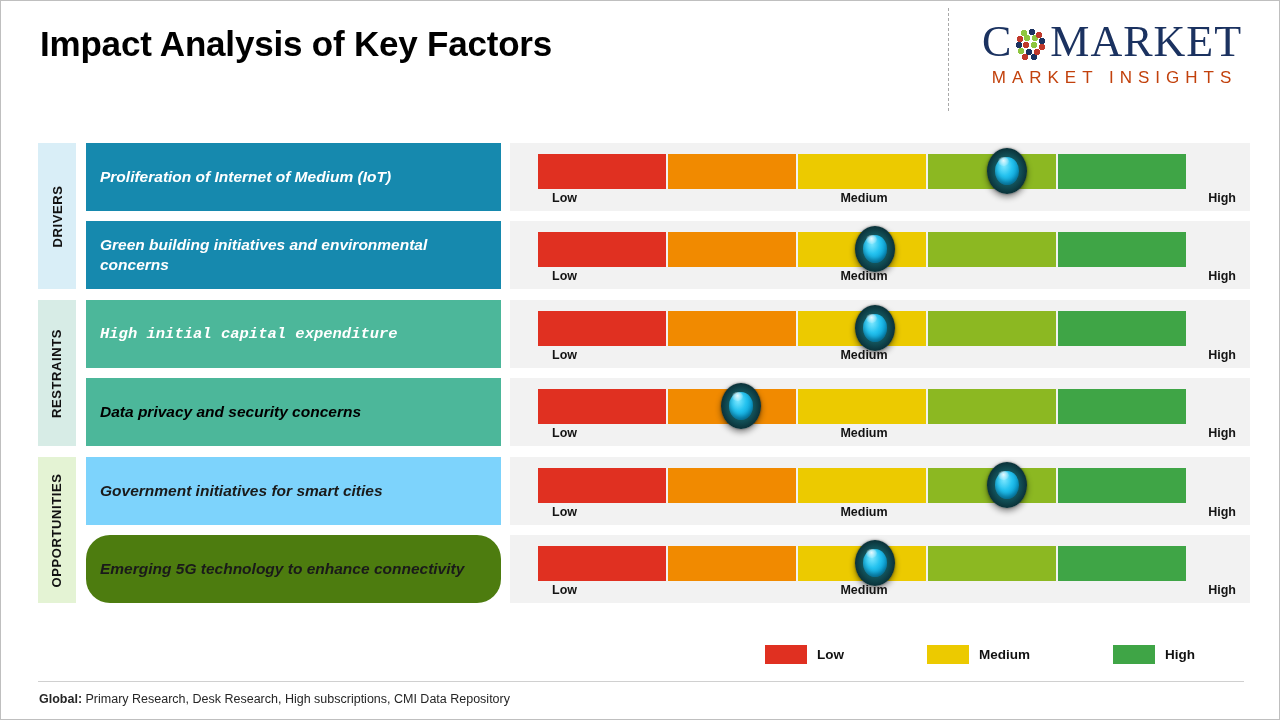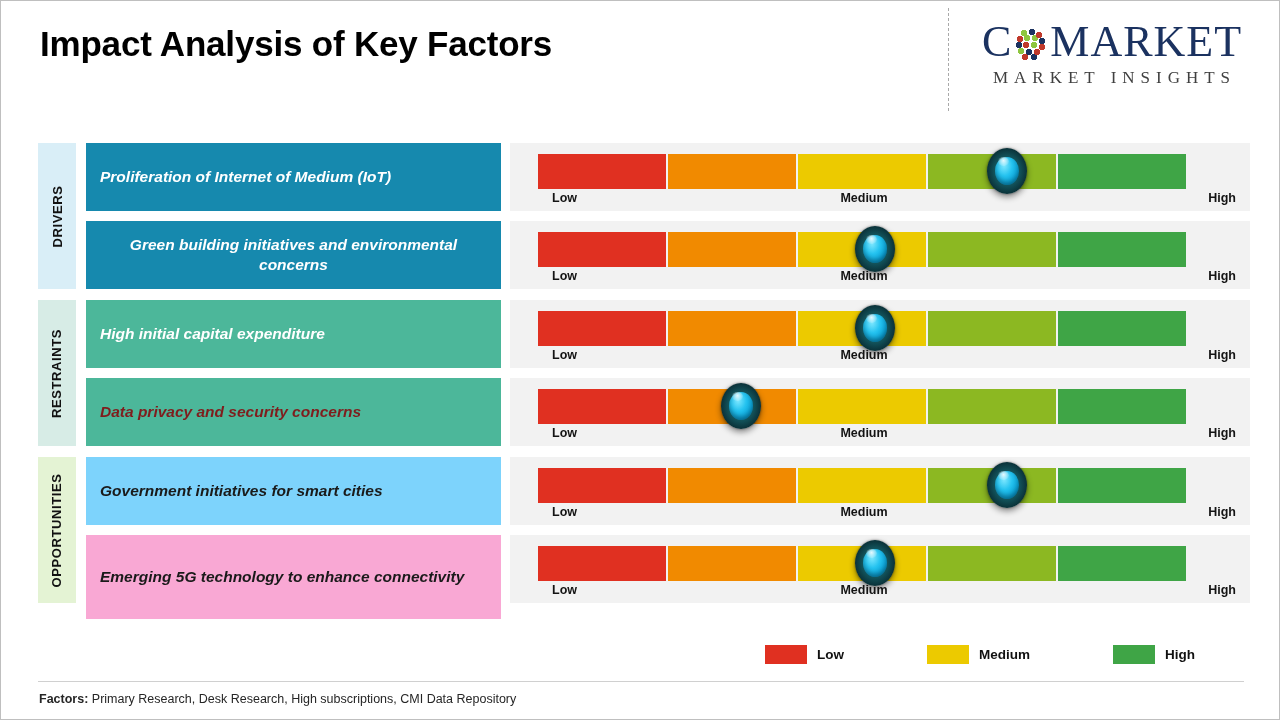--- a/index.html
+++ b/index.html
@@ -97,9 +97,9 @@
       radial-gradient(circle 3.0px at 21px 31px, #1b3260 99%, transparent 100%);
   }
   #logo-tagline {
-    font-family: Liberation Serif, serif;
+    font-family: Liberation Sans, sans-serif;
     font-size: 17px;
-    color: #404040;
+    color: #c2410c;
     letter-spacing: 6.0px;
     margin-top: 4px;
     white-space: nowrap;

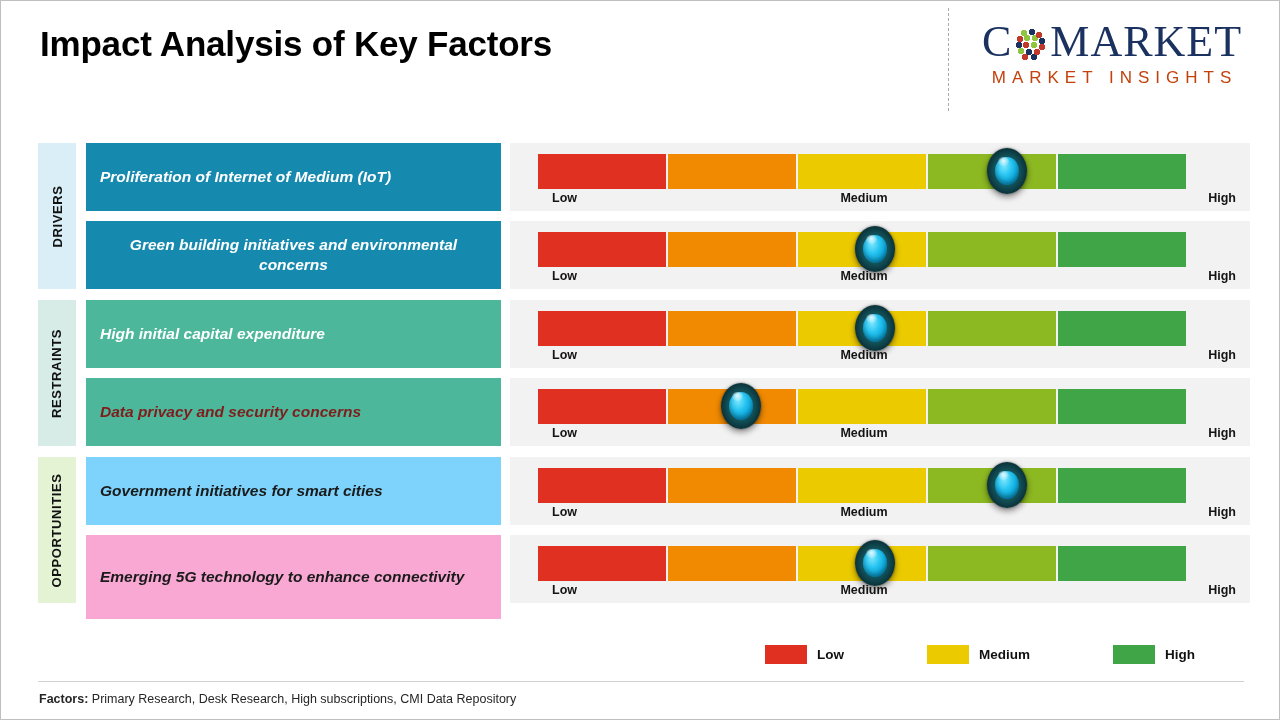--- a/index.html
+++ b/index.html
@@ -270,7 +270,7 @@
 <div class="factor-box" id="fb-0" style="top: 143px; height: 68px; background: rgb(22, 137, 174); color: rgb(255, 255, 255);">
   <span class="factor-text">Proliferation of Internet of Medium (IoT)</span>
 </div>
-<div class="factor-box" id="fb-1" style="top: 221px; height: 68px; background: rgb(22, 137, 174); color: rgb(255, 255, 255); text-align: center;">
+<div class="factor-box" id="fb-1" style="top: 221px; height: 68px; background: rgb(22, 137, 174); color: rgb(255, 255, 255);">
   <span class="factor-text">Green building initiatives and environmental concerns</span>
 </div>
 <div class="factor-box" id="fb-2" style="top: 300px; height: 68px; background: rgb(76, 183, 154); color: rgb(255, 255, 255);">

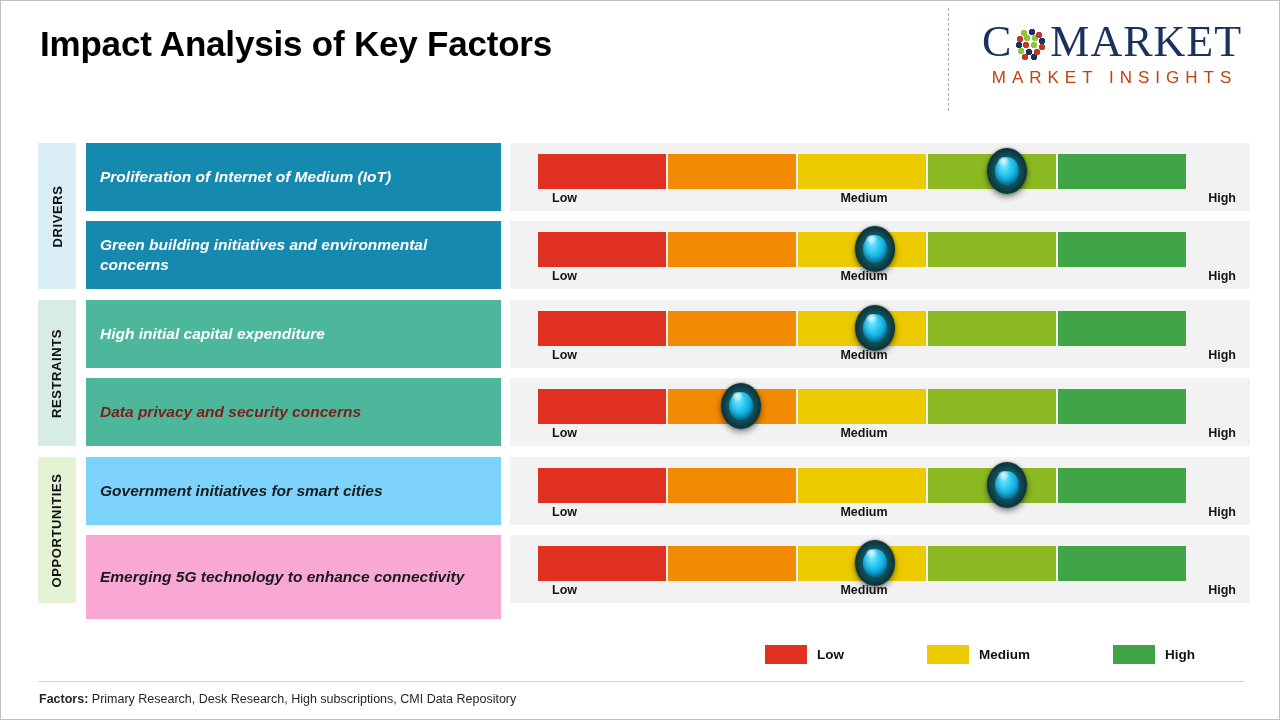--- a/index.html
+++ b/index.html
@@ -273,7 +273,7 @@
 <div class="factor-box" id="fb-1" style="top: 221px; height: 68px; background: rgb(22, 137, 174); color: rgb(255, 255, 255);">
   <span class="factor-text">Green building initiatives and environmental concerns</span>
 </div>
-<div class="factor-box" id="fb-2" style="top: 300px; height: 68px; background: rgb(76, 183, 154); color: rgb(255, 255, 255);">
+<div class="factor-box" id="fb-2" style="top: 300px; height: 68px; background: rgb(76, 183, 154); color: rgb(255, 255, 255); font-family: Liberation Mono, monospace;">
   <span class="factor-text">High initial capital expenditure</span>
 </div>
 <div class="factor-box" id="fb-3" style="top: 378px; height: 68px; background: rgb(76, 183, 154); color: #7f1d1d;">

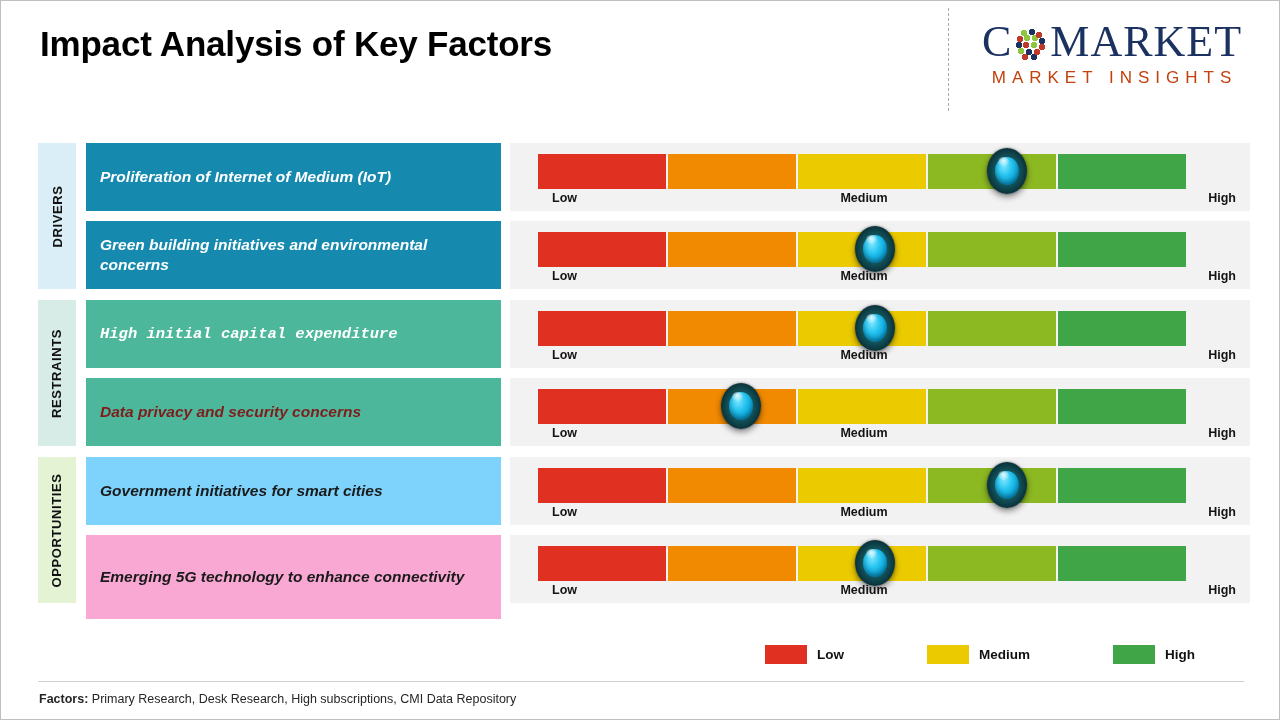--- a/index.html
+++ b/index.html
@@ -276,7 +276,7 @@
 <div class="factor-box" id="fb-2" style="top: 300px; height: 68px; background: rgb(76, 183, 154); color: rgb(255, 255, 255); font-family: Liberation Mono, monospace;">
   <span class="factor-text">High initial capital expenditure</span>
 </div>
-<div class="factor-box" id="fb-3" style="top: 378px; height: 68px; background: rgb(76, 183, 154); color: #7f1d1d;">
+<div class="factor-box" id="fb-3" style="top: 378px; height: 68px; background: rgb(76, 183, 154); color: #000000;">
   <span class="factor-text">Data privacy and security concerns</span>
 </div>
 <div class="factor-box" id="fb-4" style="top: 457px; height: 68px; background: #7dd3fc; color: rgb(26, 26, 26);">

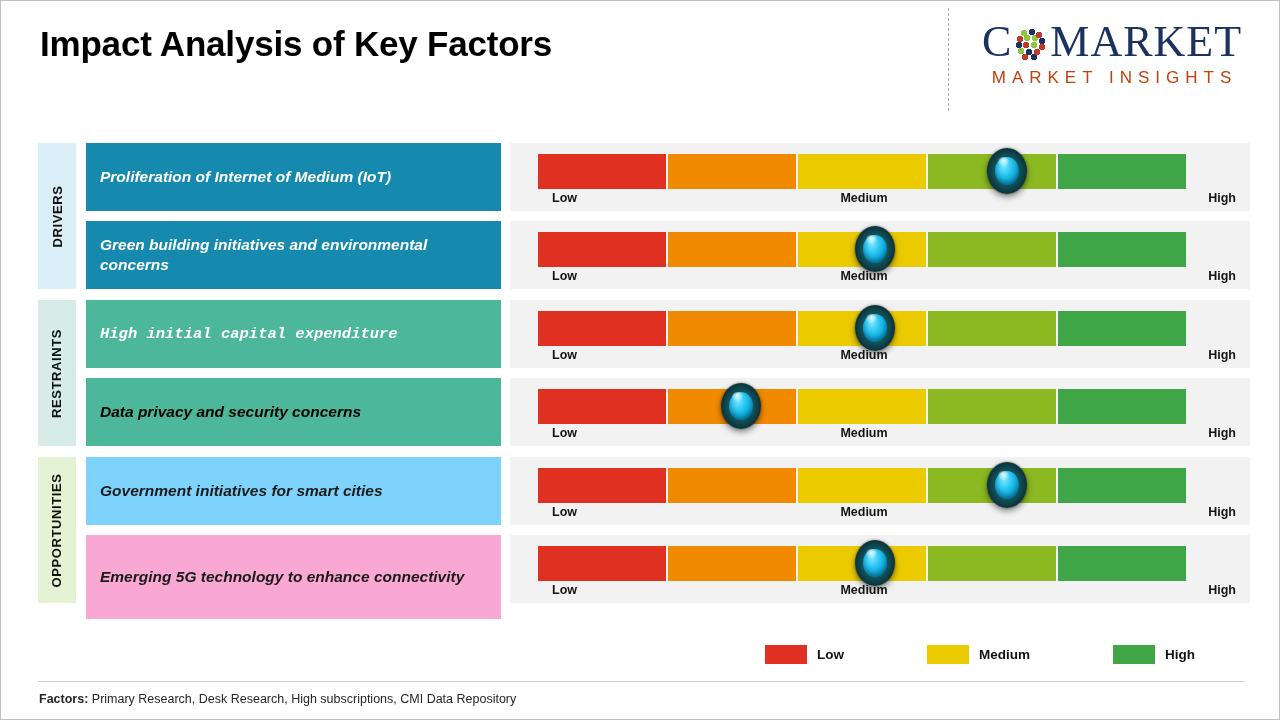--- a/index.html
+++ b/index.html
@@ -282,7 +282,7 @@
 <div class="factor-box" id="fb-4" style="top: 457px; height: 68px; background: #7dd3fc; color: rgb(26, 26, 26);">
   <span class="factor-text">Government initiatives for smart cities</span>
 </div>
-<div class="factor-box" id="fb-5" style="top: 535px; height: 84px; background: #f9a8d4; color: rgb(26, 26, 26);">
+<div class="factor-box" id="fb-5" style="top: 535px; height: 68px; background: #4d7c0f; color: rgb(26, 26, 26); border-radius: 24px;">
   <span class="factor-text">Emerging 5G technology to enhance connectivity</span>
 </div>
 

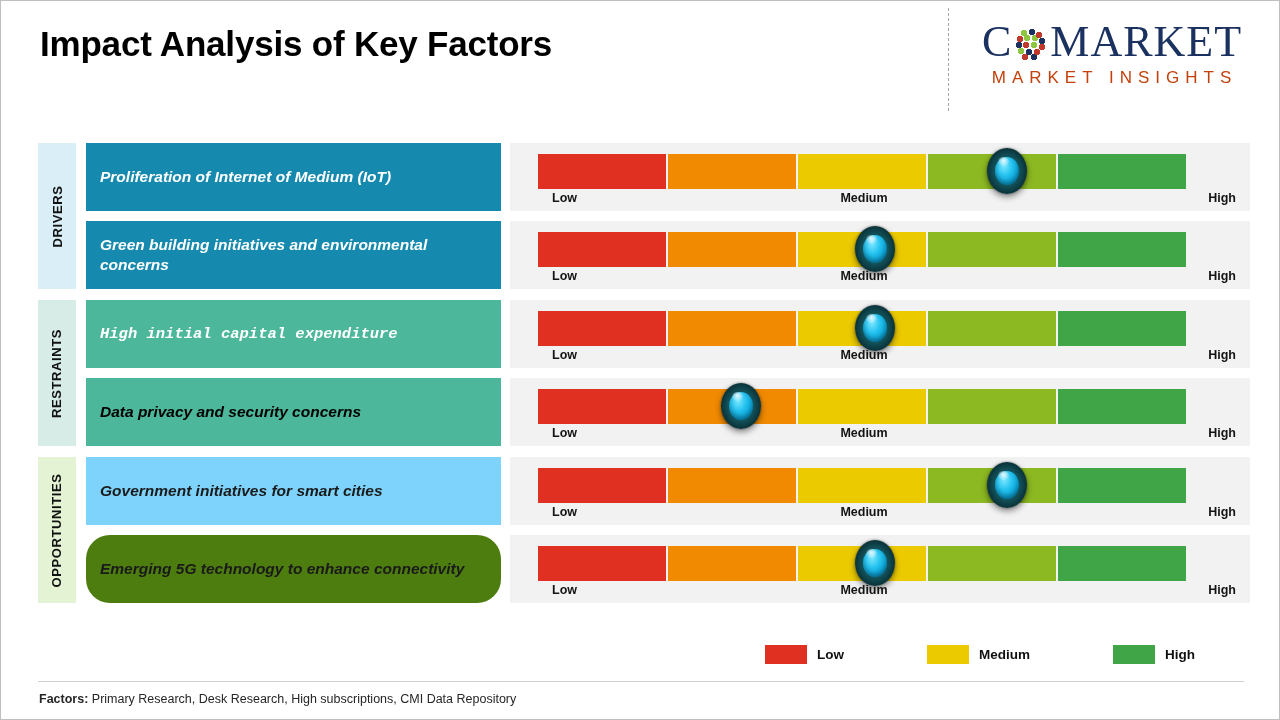--- a/index.html
+++ b/index.html
@@ -394,7 +394,7 @@
 
 <div id="footer-rule"></div>
 <div id="footer">
-  <b>Factors:</b><span> Primary Research, Desk Research, High subscriptions, CMI Data Repository</span>
+  <b>Global:</b><span> Primary Research, Desk Research, High subscriptions, CMI Data Repository</span>
 </div>
 
 </body></html>

